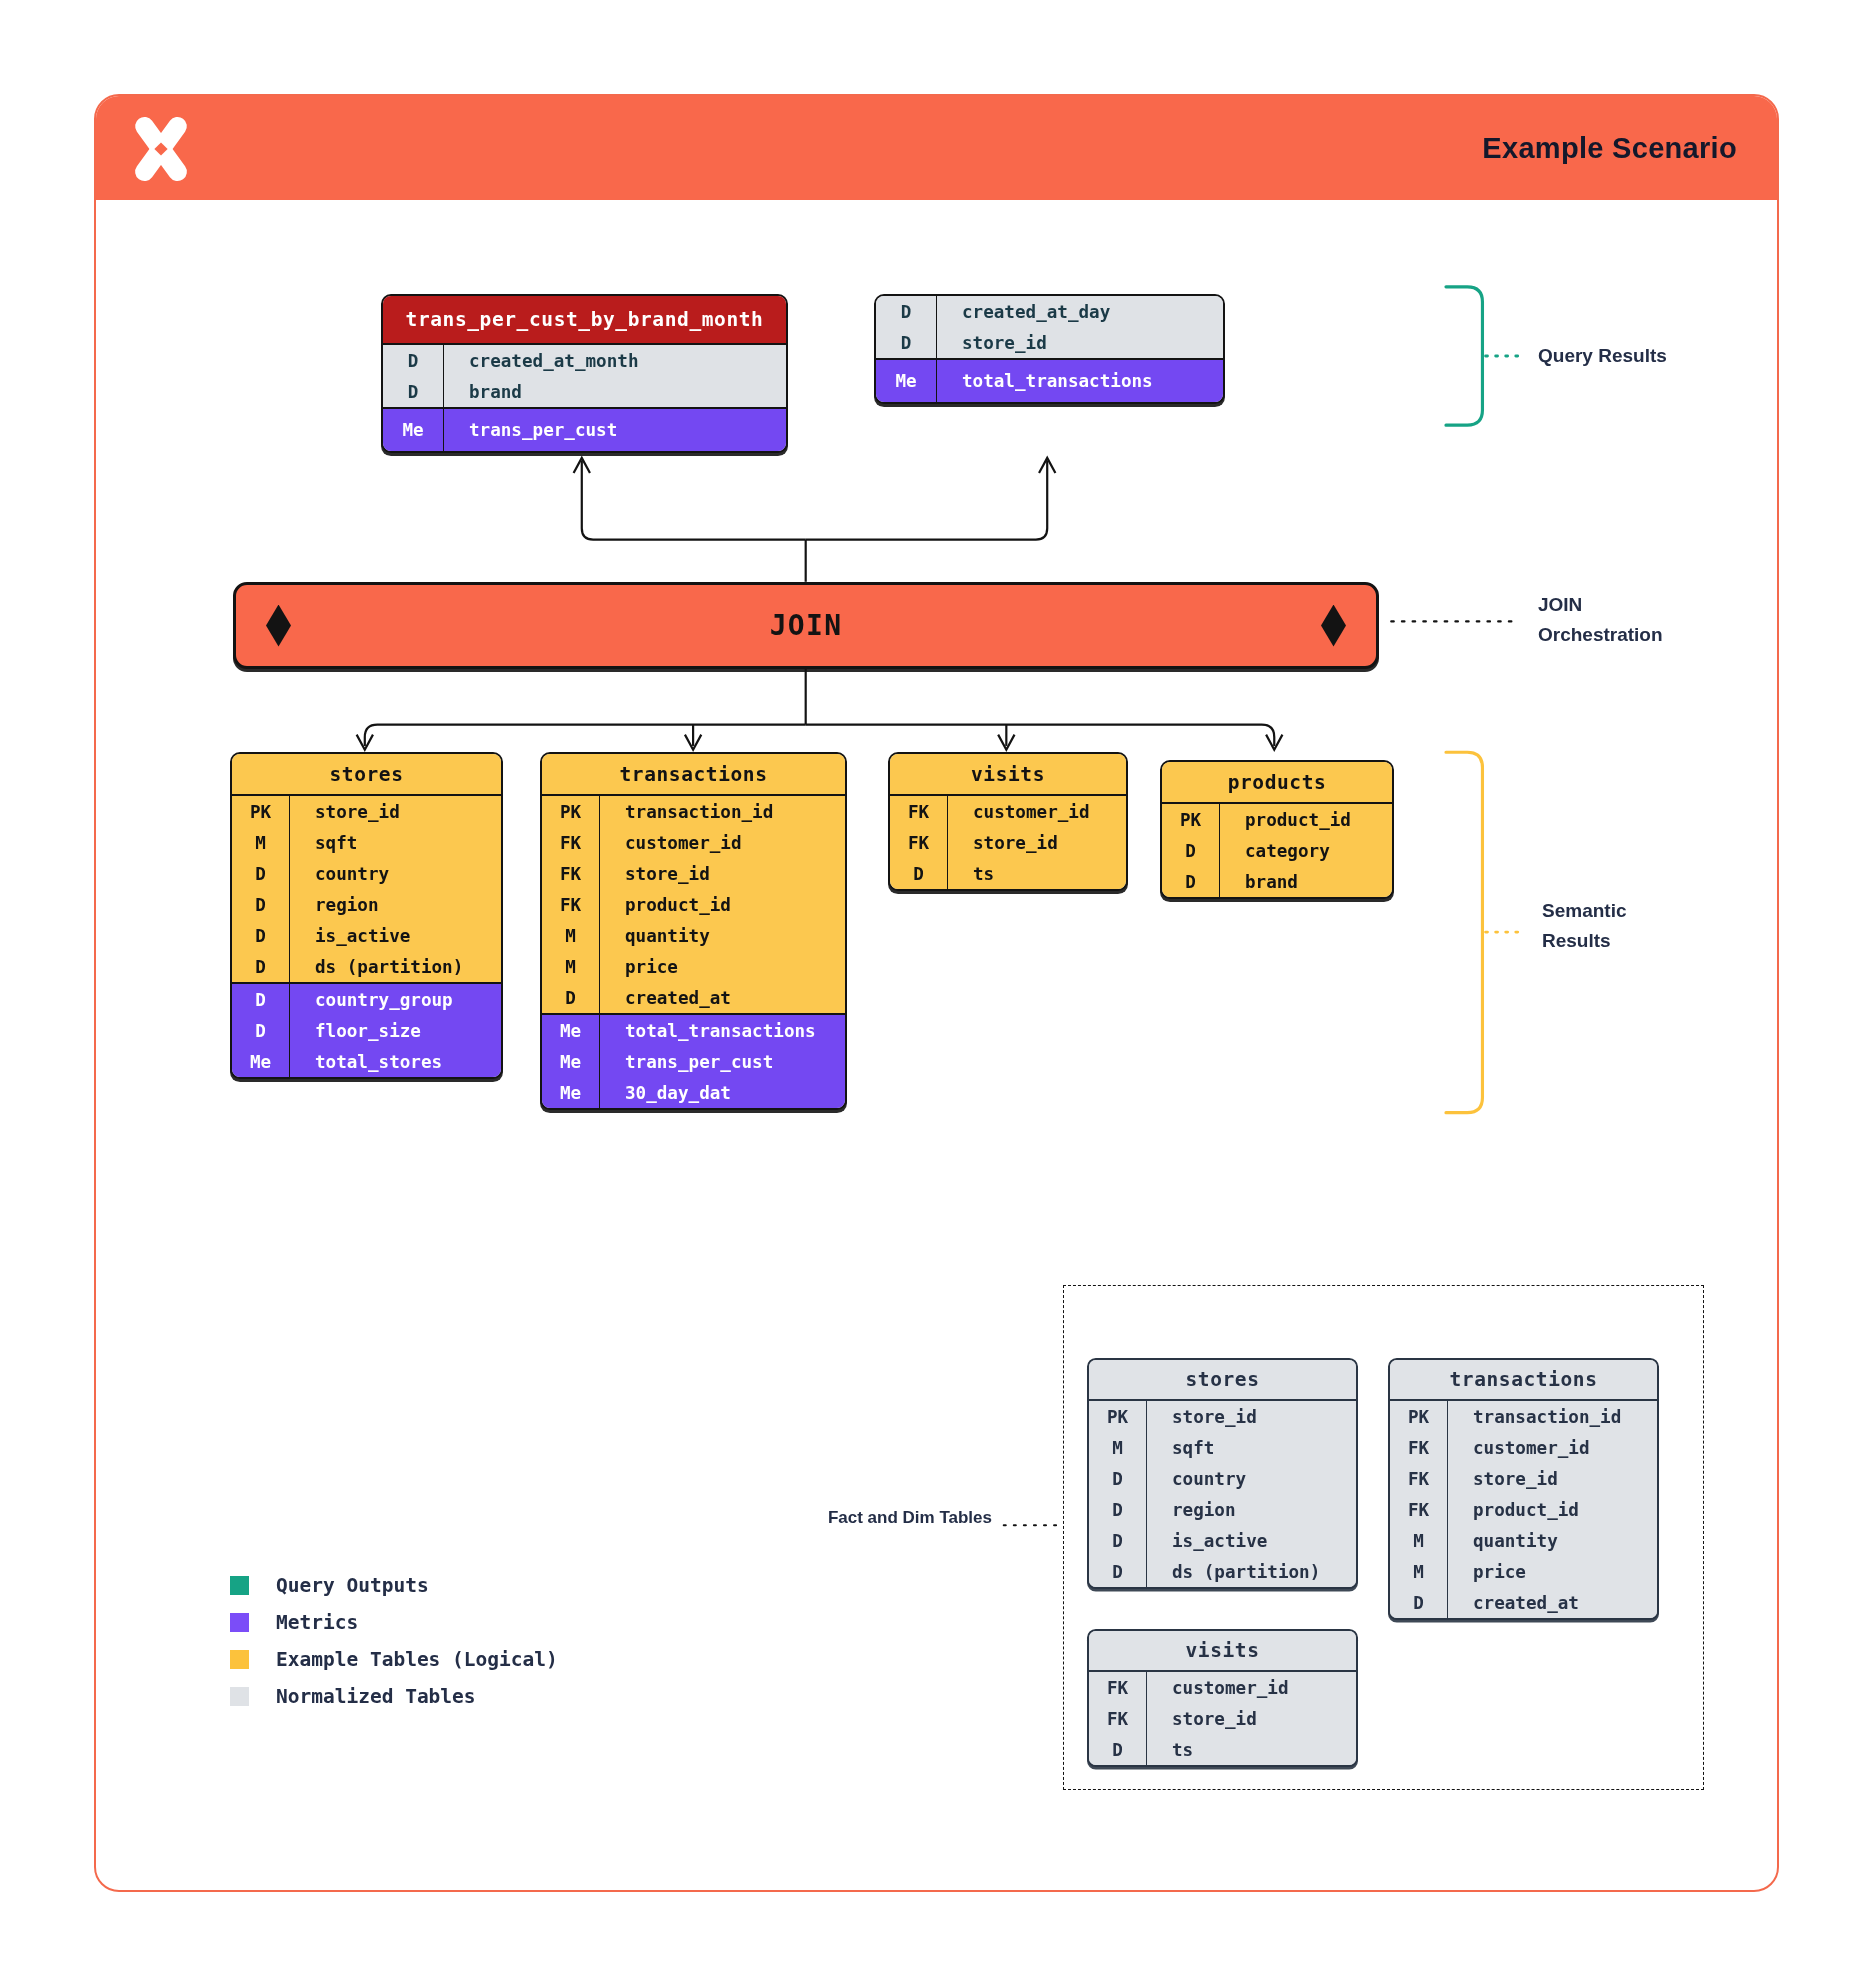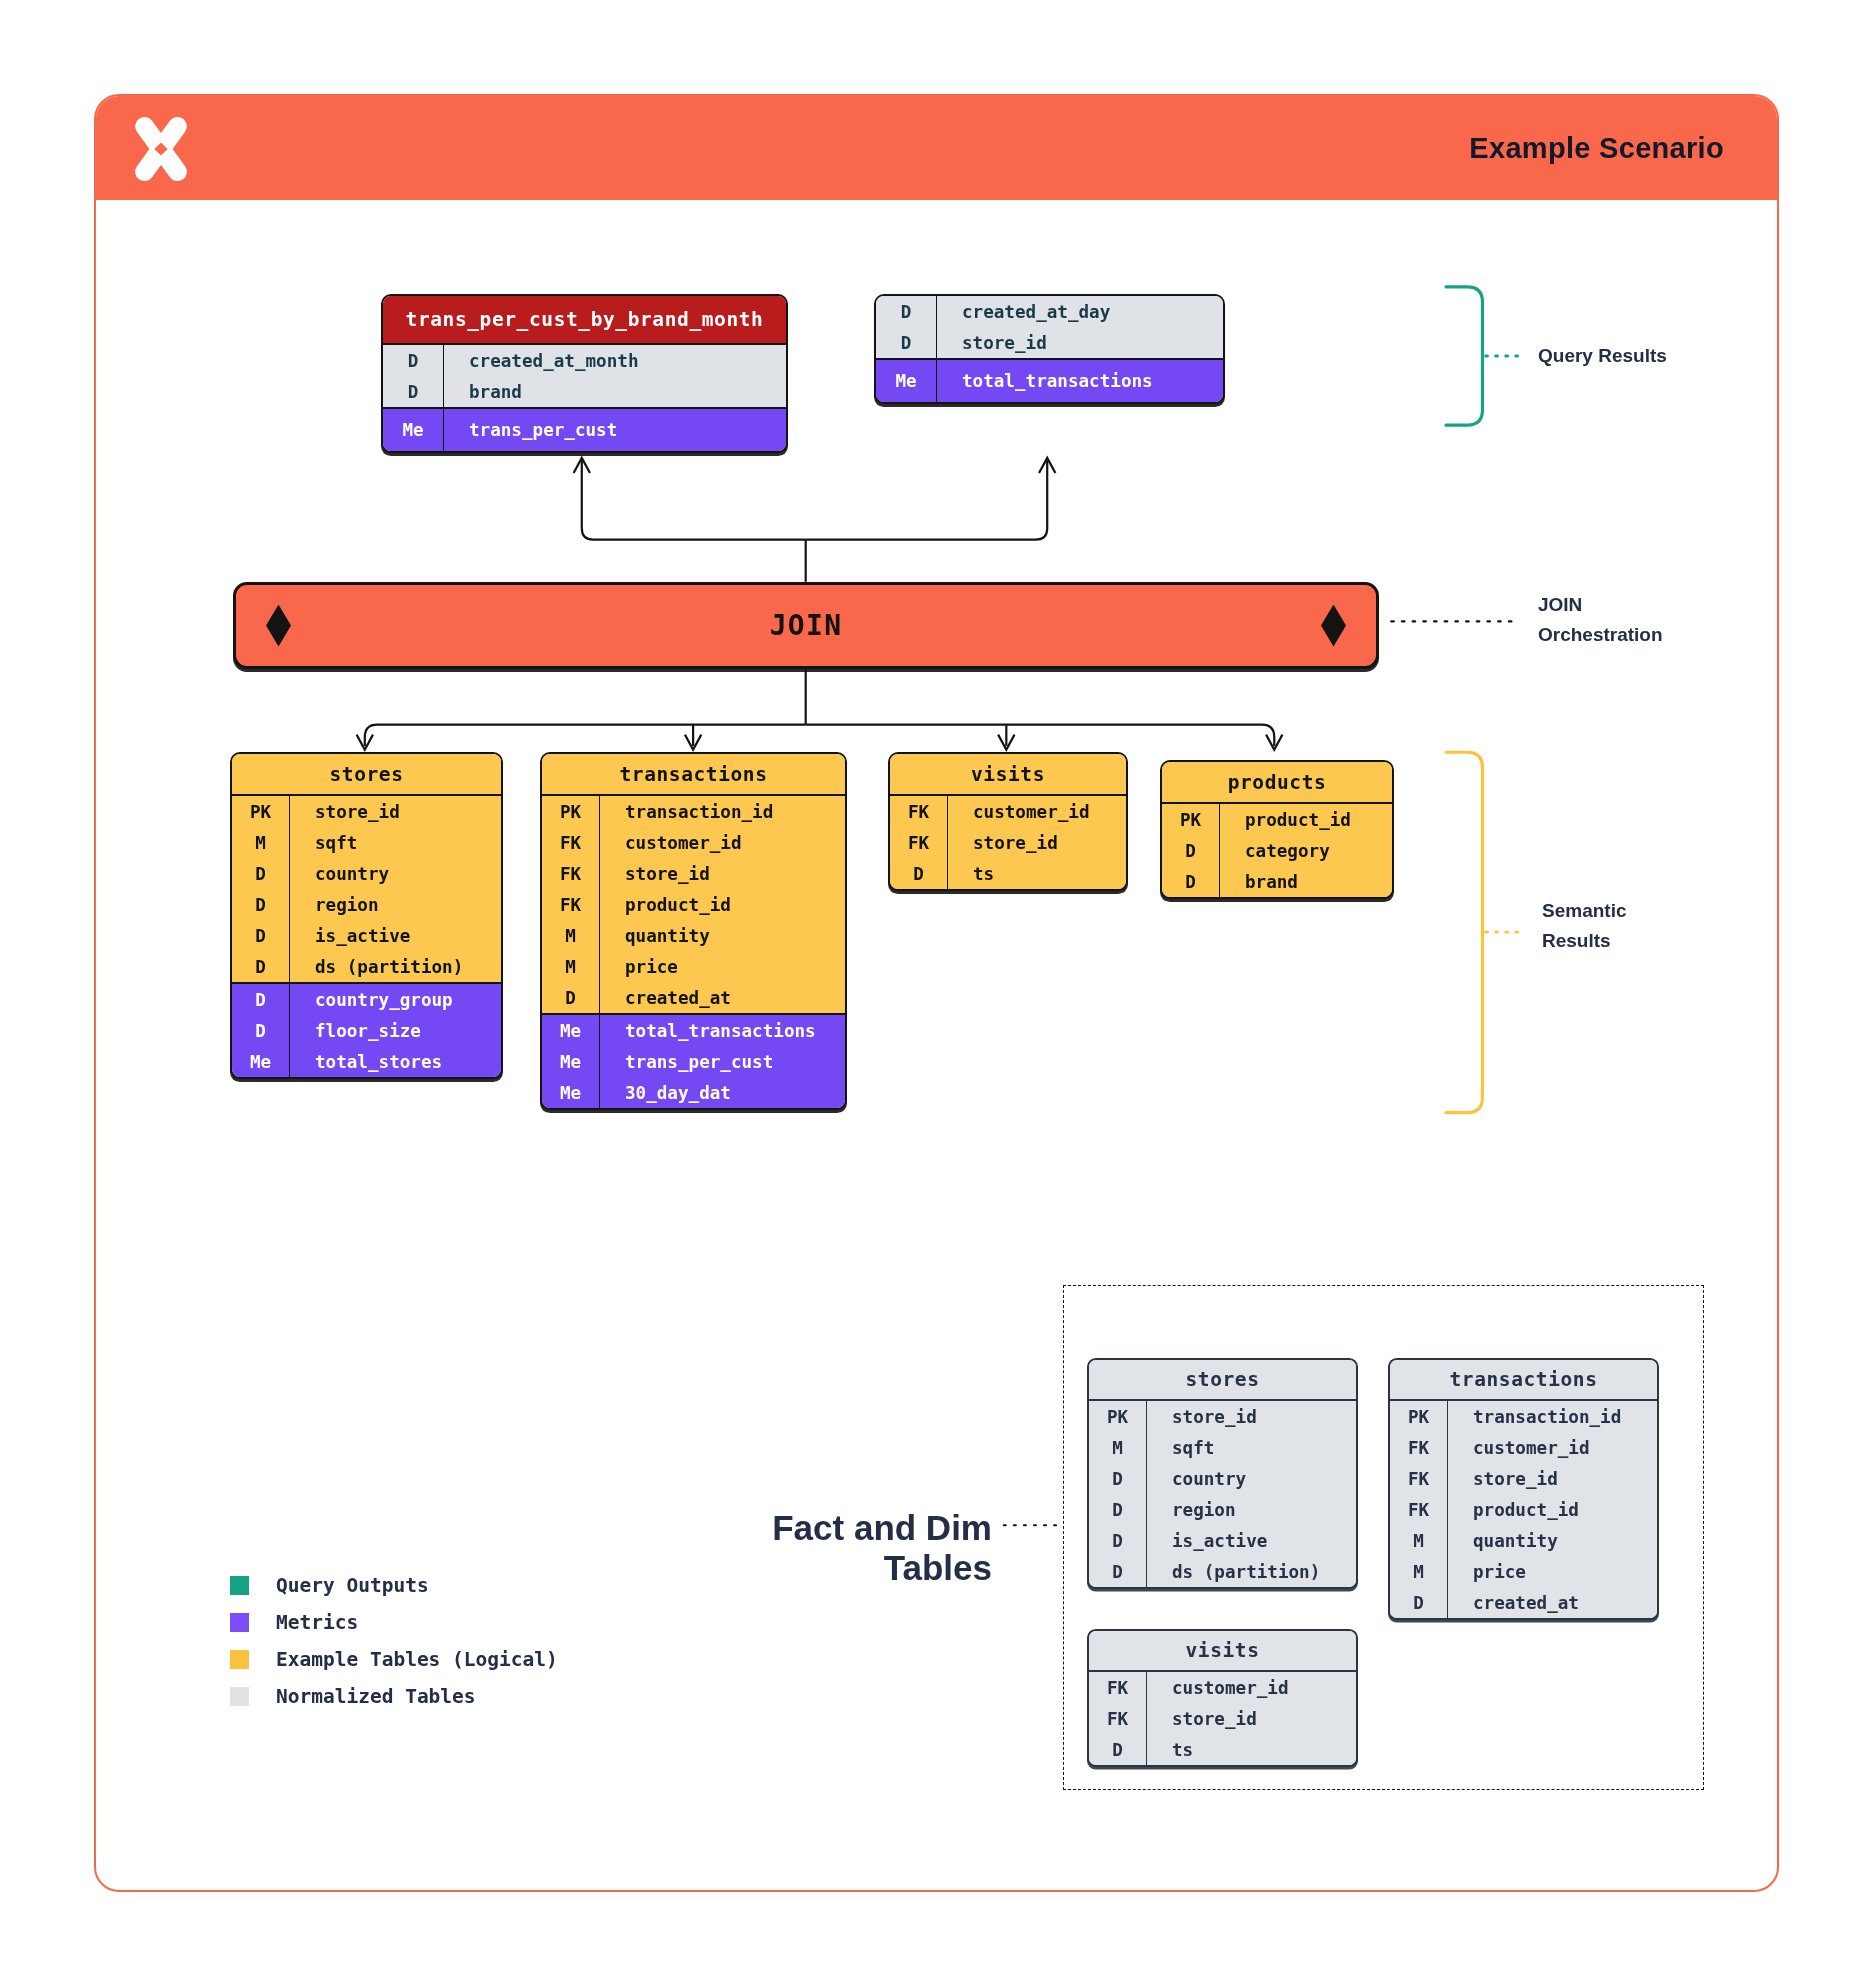--- a/index.html
+++ b/index.html
@@ -9,7 +9,7 @@
         background:#ffffff;border:2.5px solid #F4694C;border-radius:25px;overflow:hidden;}
   .card-header{position:absolute;left:0;top:0;right:0;height:104px;background:#F9684B;}
   .logo{position:absolute;left:29px;top:16.4px;width:72px;height:74px;}
-  .card-title{position:absolute;right:53px;top:0;height:104px;display:flex;align-items:center;
+  .card-title{position:absolute;right:40px;top:0;height:104px;display:flex;align-items:center;
               font-size:29px;font-weight:bold;color:#14182B;letter-spacing:0.3px;}
   svg.overlay{position:absolute;left:0;top:0;z-index:1;pointer-events:none;}
 

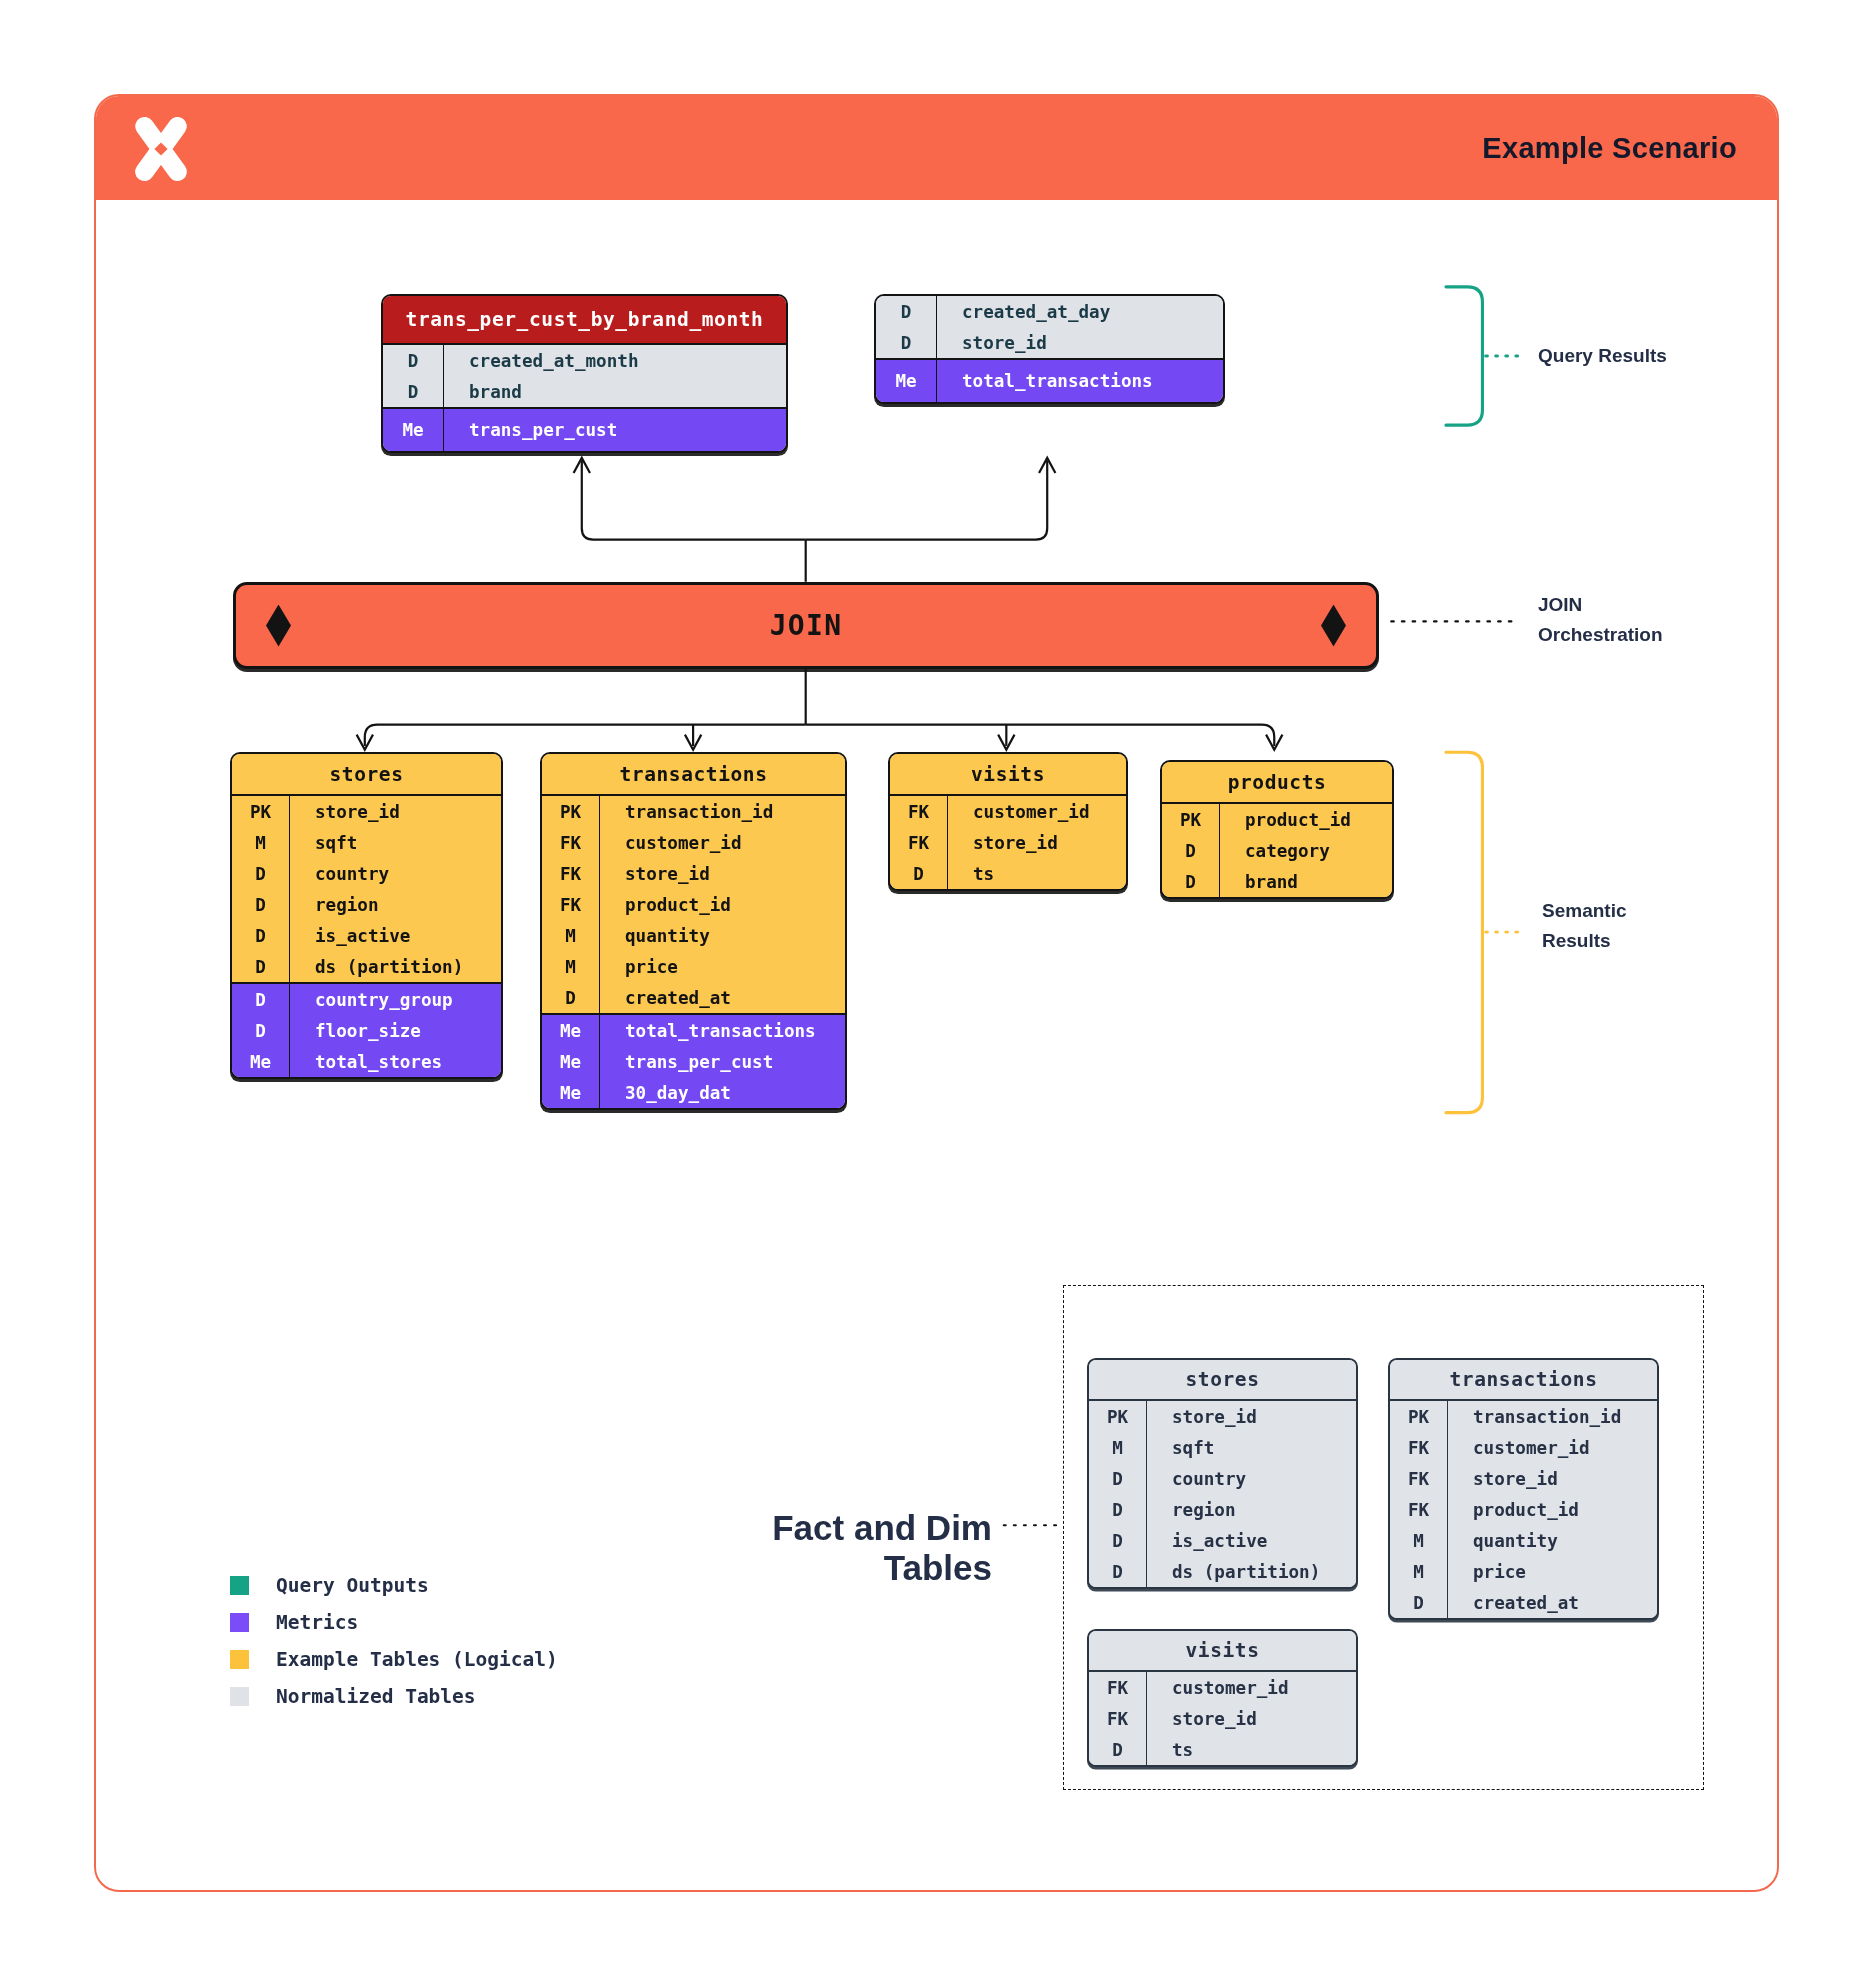--- a/index.html
+++ b/index.html
@@ -65,7 +65,7 @@
                 font-size:19.5px;color:#242E47;white-space:nowrap;}
 
   .fact-label{position:absolute;left:678px;top:1508px;width:314px;text-align:right;z-index:2;
-              font-size:35px;font-weight:bold;color:#242E47;}
+              font-size:17px;font-weight:bold;color:#242E47;}
 </style>
 </head>
 <body>

